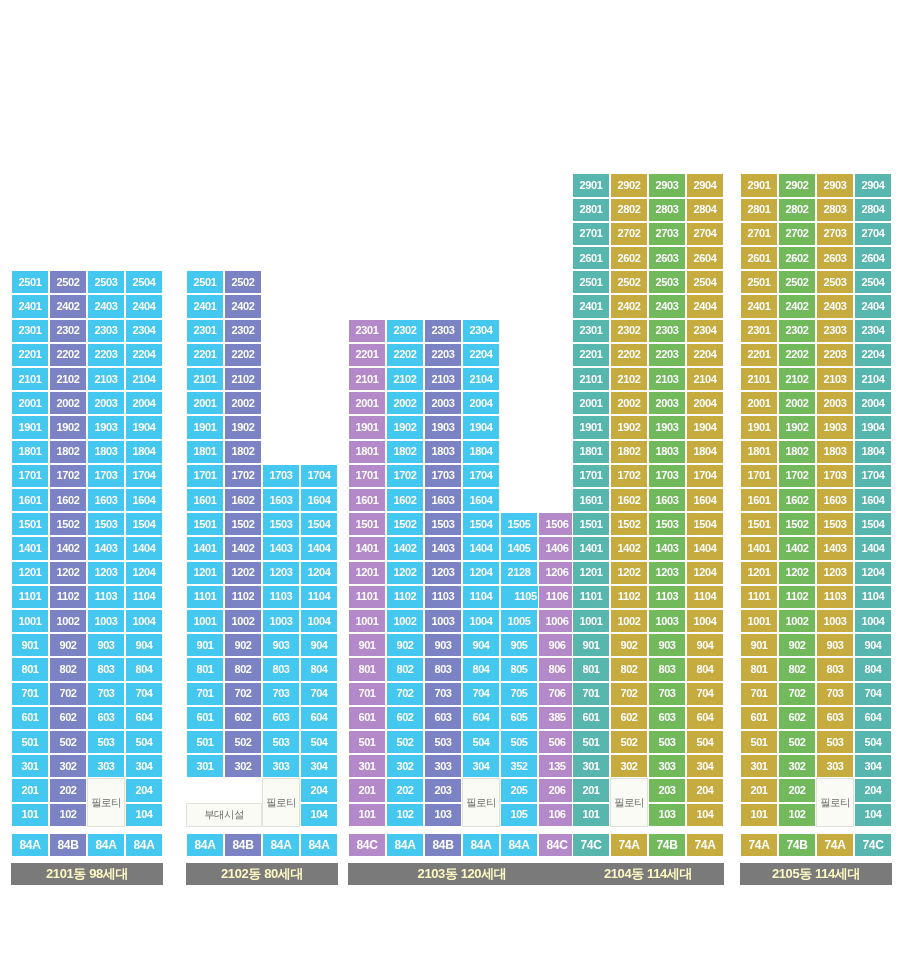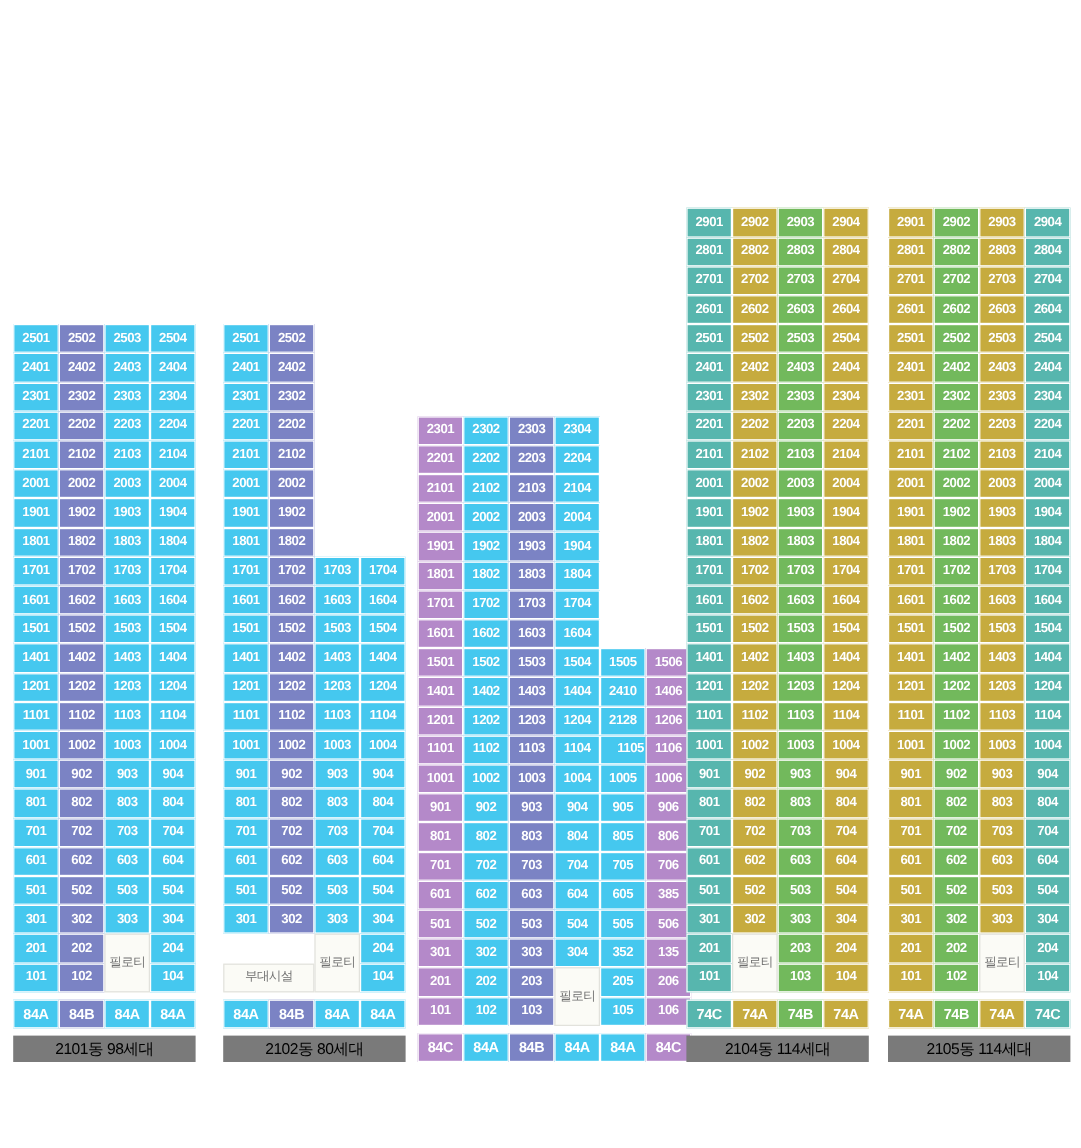--- a/index.html
+++ b/index.html
@@ -357,7 +357,7 @@
         <div class="cell" style="left: 114px; top: 411.4px; width: 38px; height: 24.2px; background: rgb(69, 200, 239);">504</div>
         <div class="cell" style="left: 114px; top: 435.6px; width: 38px; height: 24.2px; background: rgb(69, 200, 239);">304</div>
         <div class="cell" style="left: 152px; top: 193.6px; width: 38px; height: 24.2px; background: rgb(69, 200, 239);">1505</div>
-        <div class="cell" style="left: 152px; top: 217.8px; width: 38px; height: 24.2px; background: rgb(69, 200, 239);">2410</div>
+        <div class="cell" style="left: 152px; top: 217.8px; width: 38px; height: 24.2px; background: rgb(69, 200, 239);">1405</div>
         <div class="cell" style="left: 152px; top: 242px; width: 38px; height: 24.2px; background: rgb(69, 200, 239);">2128</div>
         <div class="cell" style="left: 152px; top: 266.2px; width: 51px; height: 24.2px; background: rgb(69, 200, 239);">1105</div>
         <div class="cell" style="left: 152px; top: 290.4px; width: 38px; height: 24.2px; background: rgb(69, 200, 239);">1005</div>

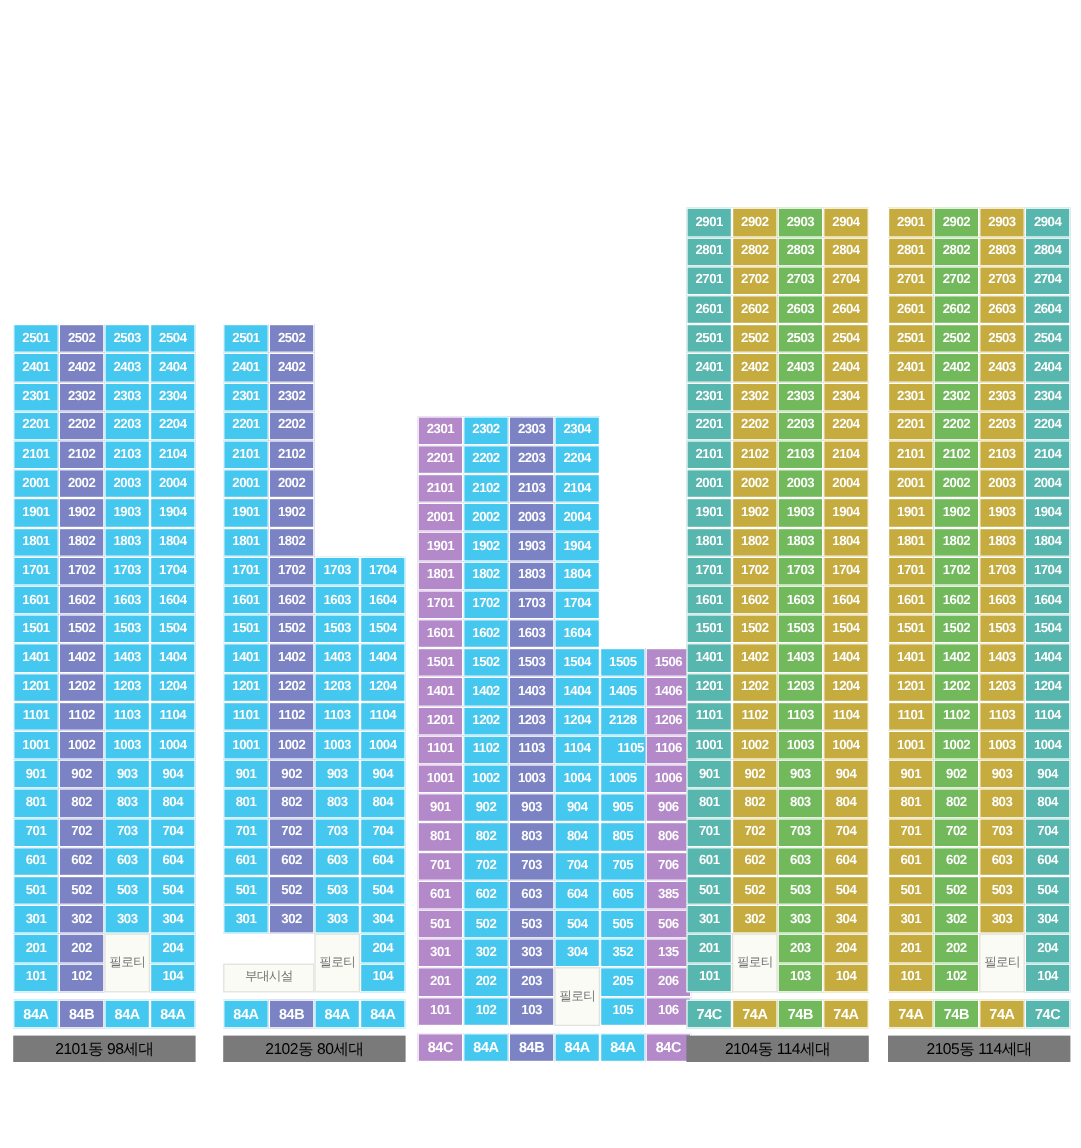--- a/index.html
+++ b/index.html
@@ -73,9 +73,9 @@
     position: absolute;
     box-sizing: border-box;
     background: #7a7a7a;
-    color: #000000;
+    color: #fef9c3;
     font-size: 13px;
-    font-weight: normal;
+    font-weight: bold;
     letter-spacing: -0.4px;
     height: 22px;
     display: flex;

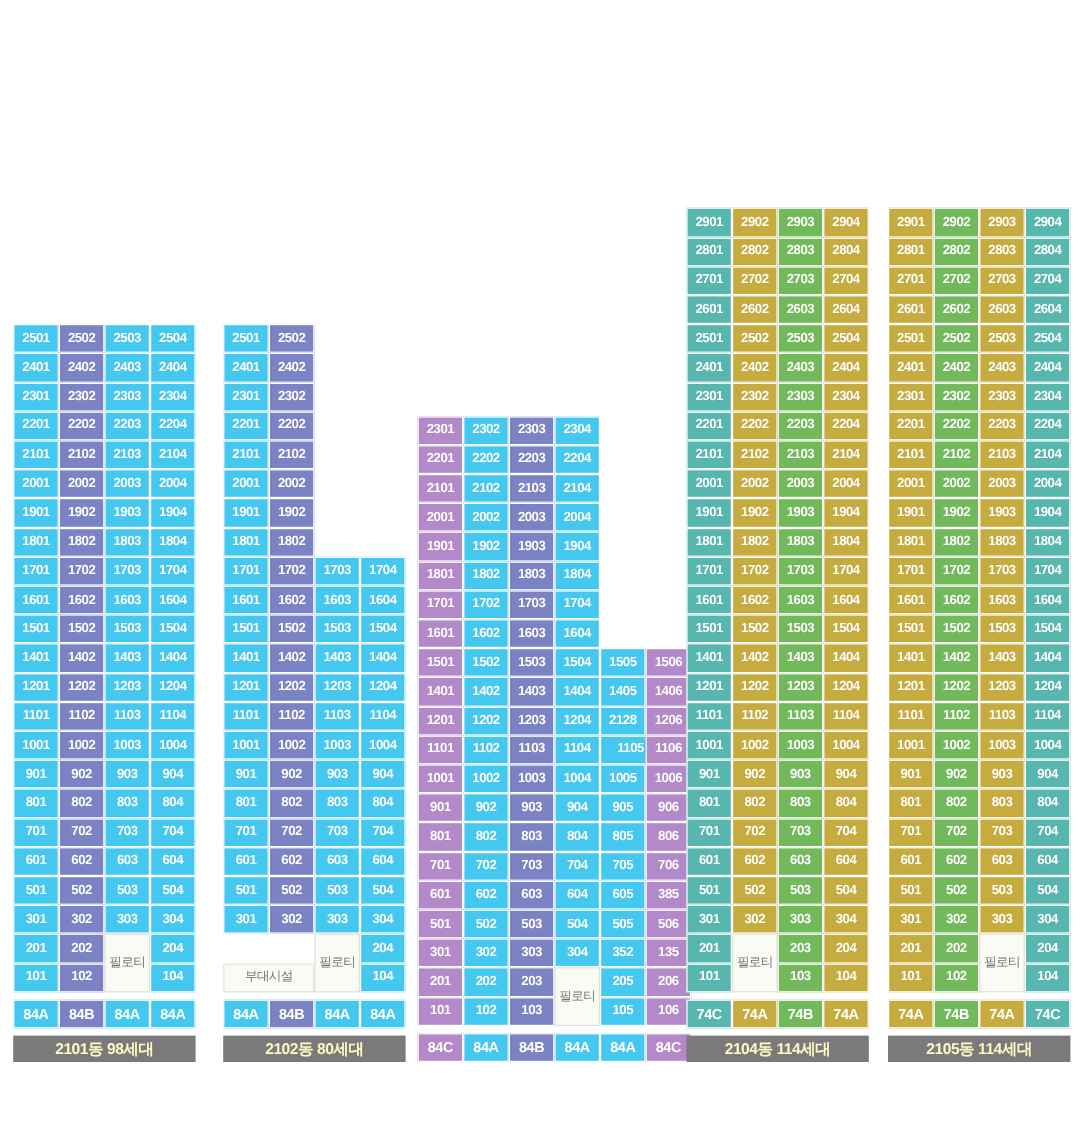--- a/index.html
+++ b/index.html
@@ -392,6 +392,7 @@
         <div class="typecell" style="left: 152px; top: 0px; width: 38px; height: 24.2px; background: rgb(69, 200, 239);">84A</div>
         <div class="typecell" style="left: 190px; top: 0px; width: 38px; height: 24.2px; background: rgb(180, 137, 201);">84C</div>
       </div>
+      <div class="footer" style="position: relative; margin-top: 6px; width: 228px;">2103동 120세대</div>
     </div>
     <div class="building" style="left: 572px; width: 152px;">
       <div class="grid" style="height: 653.4px; width: 152px;">

